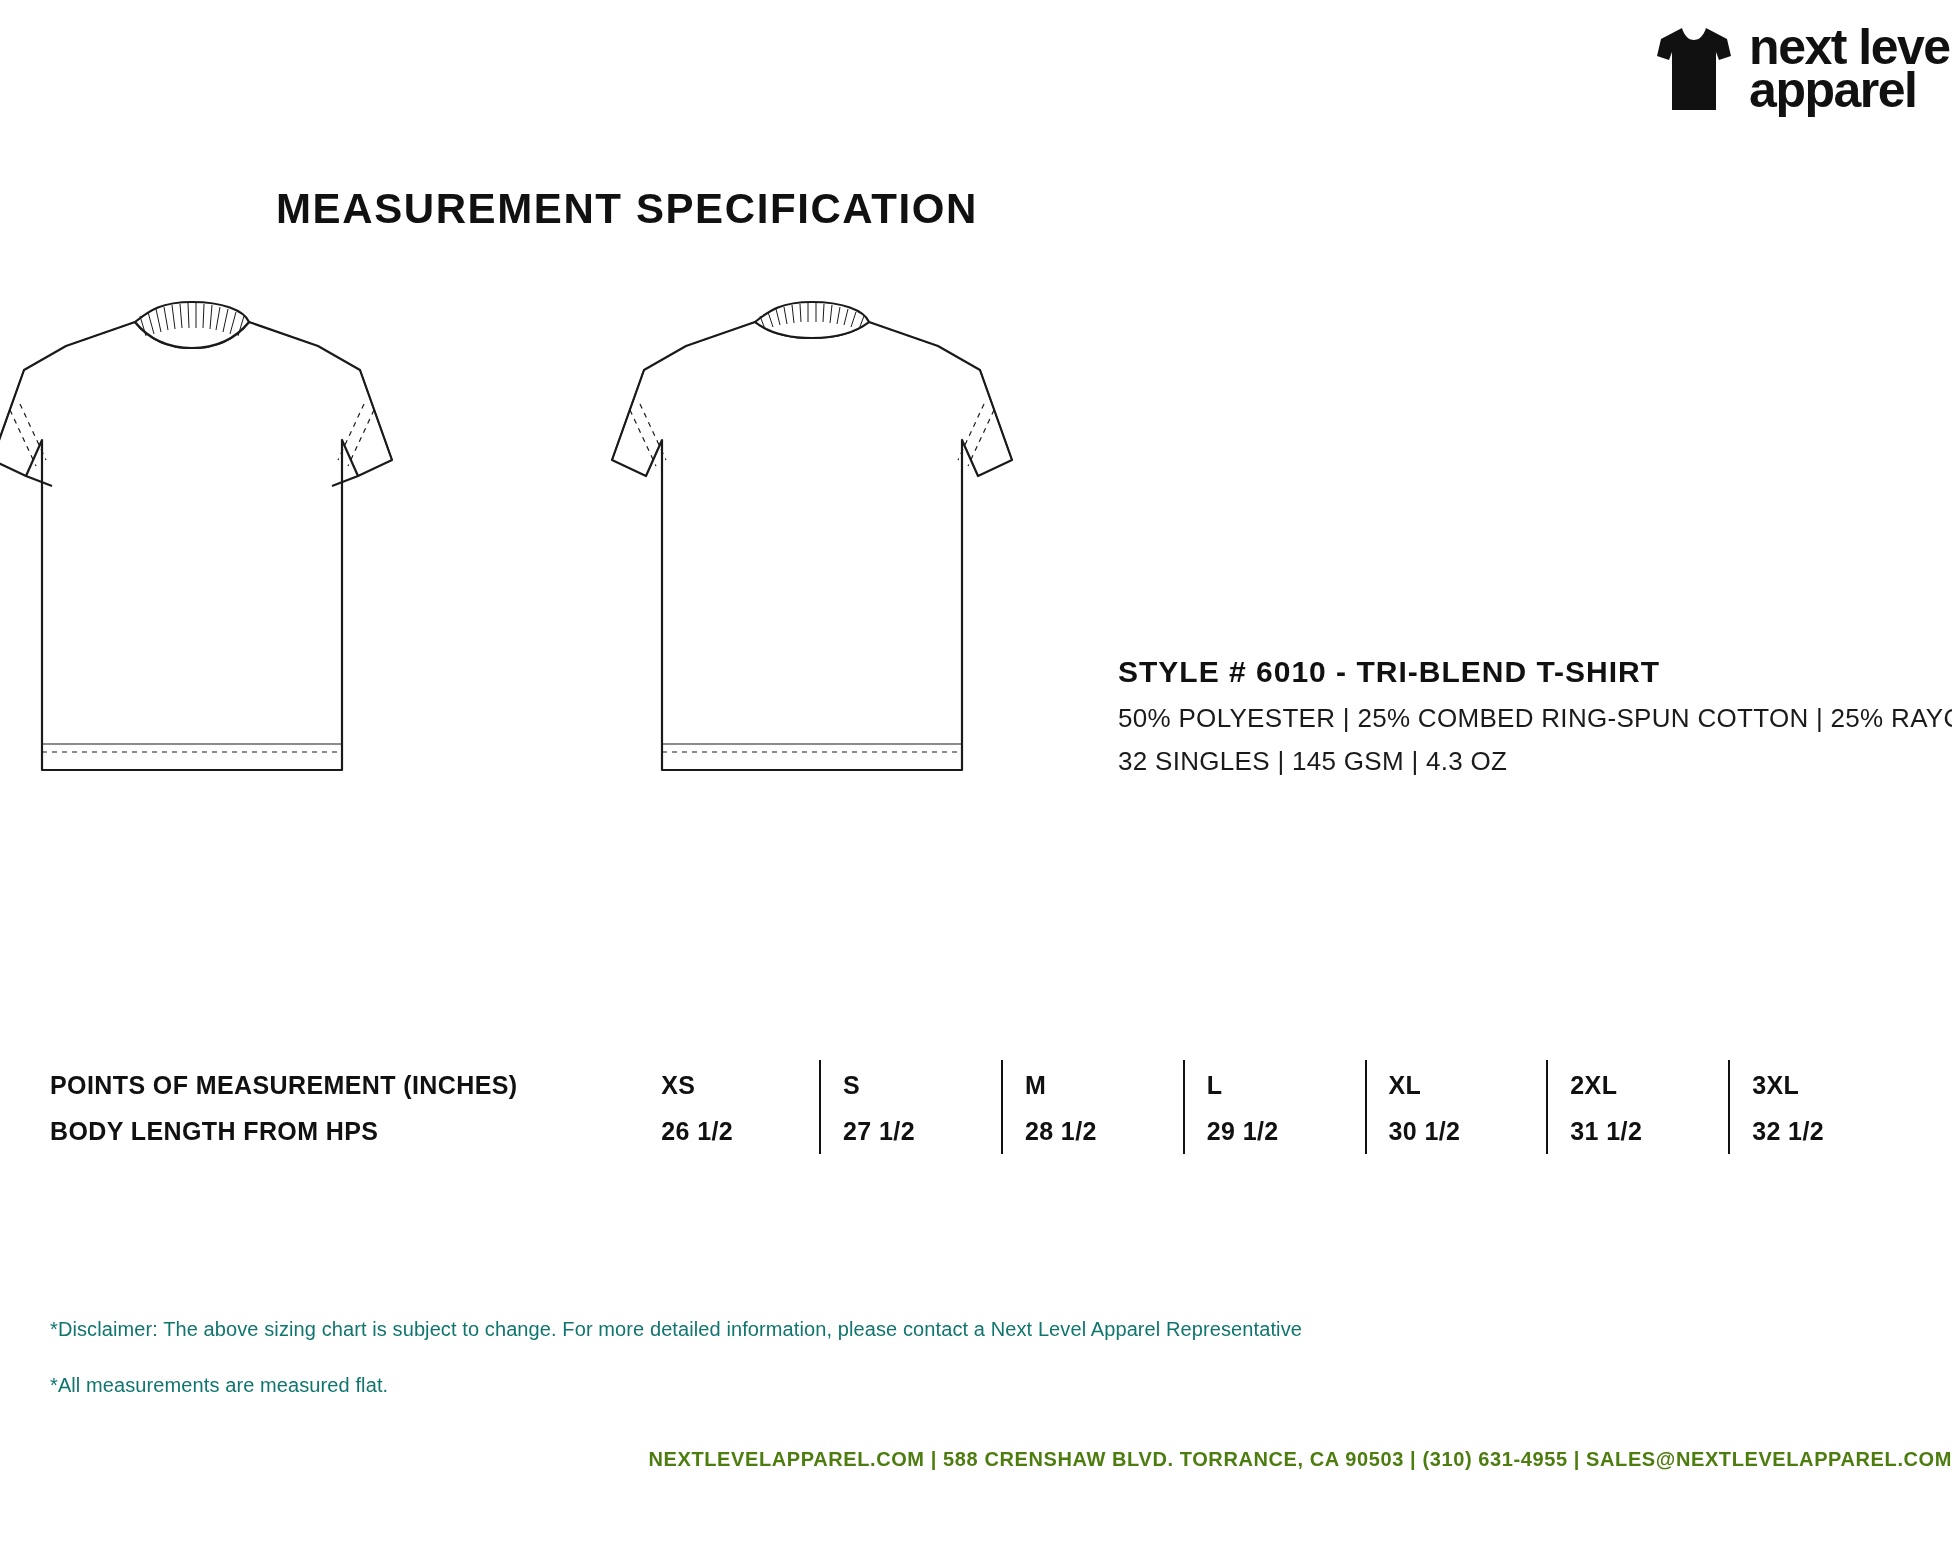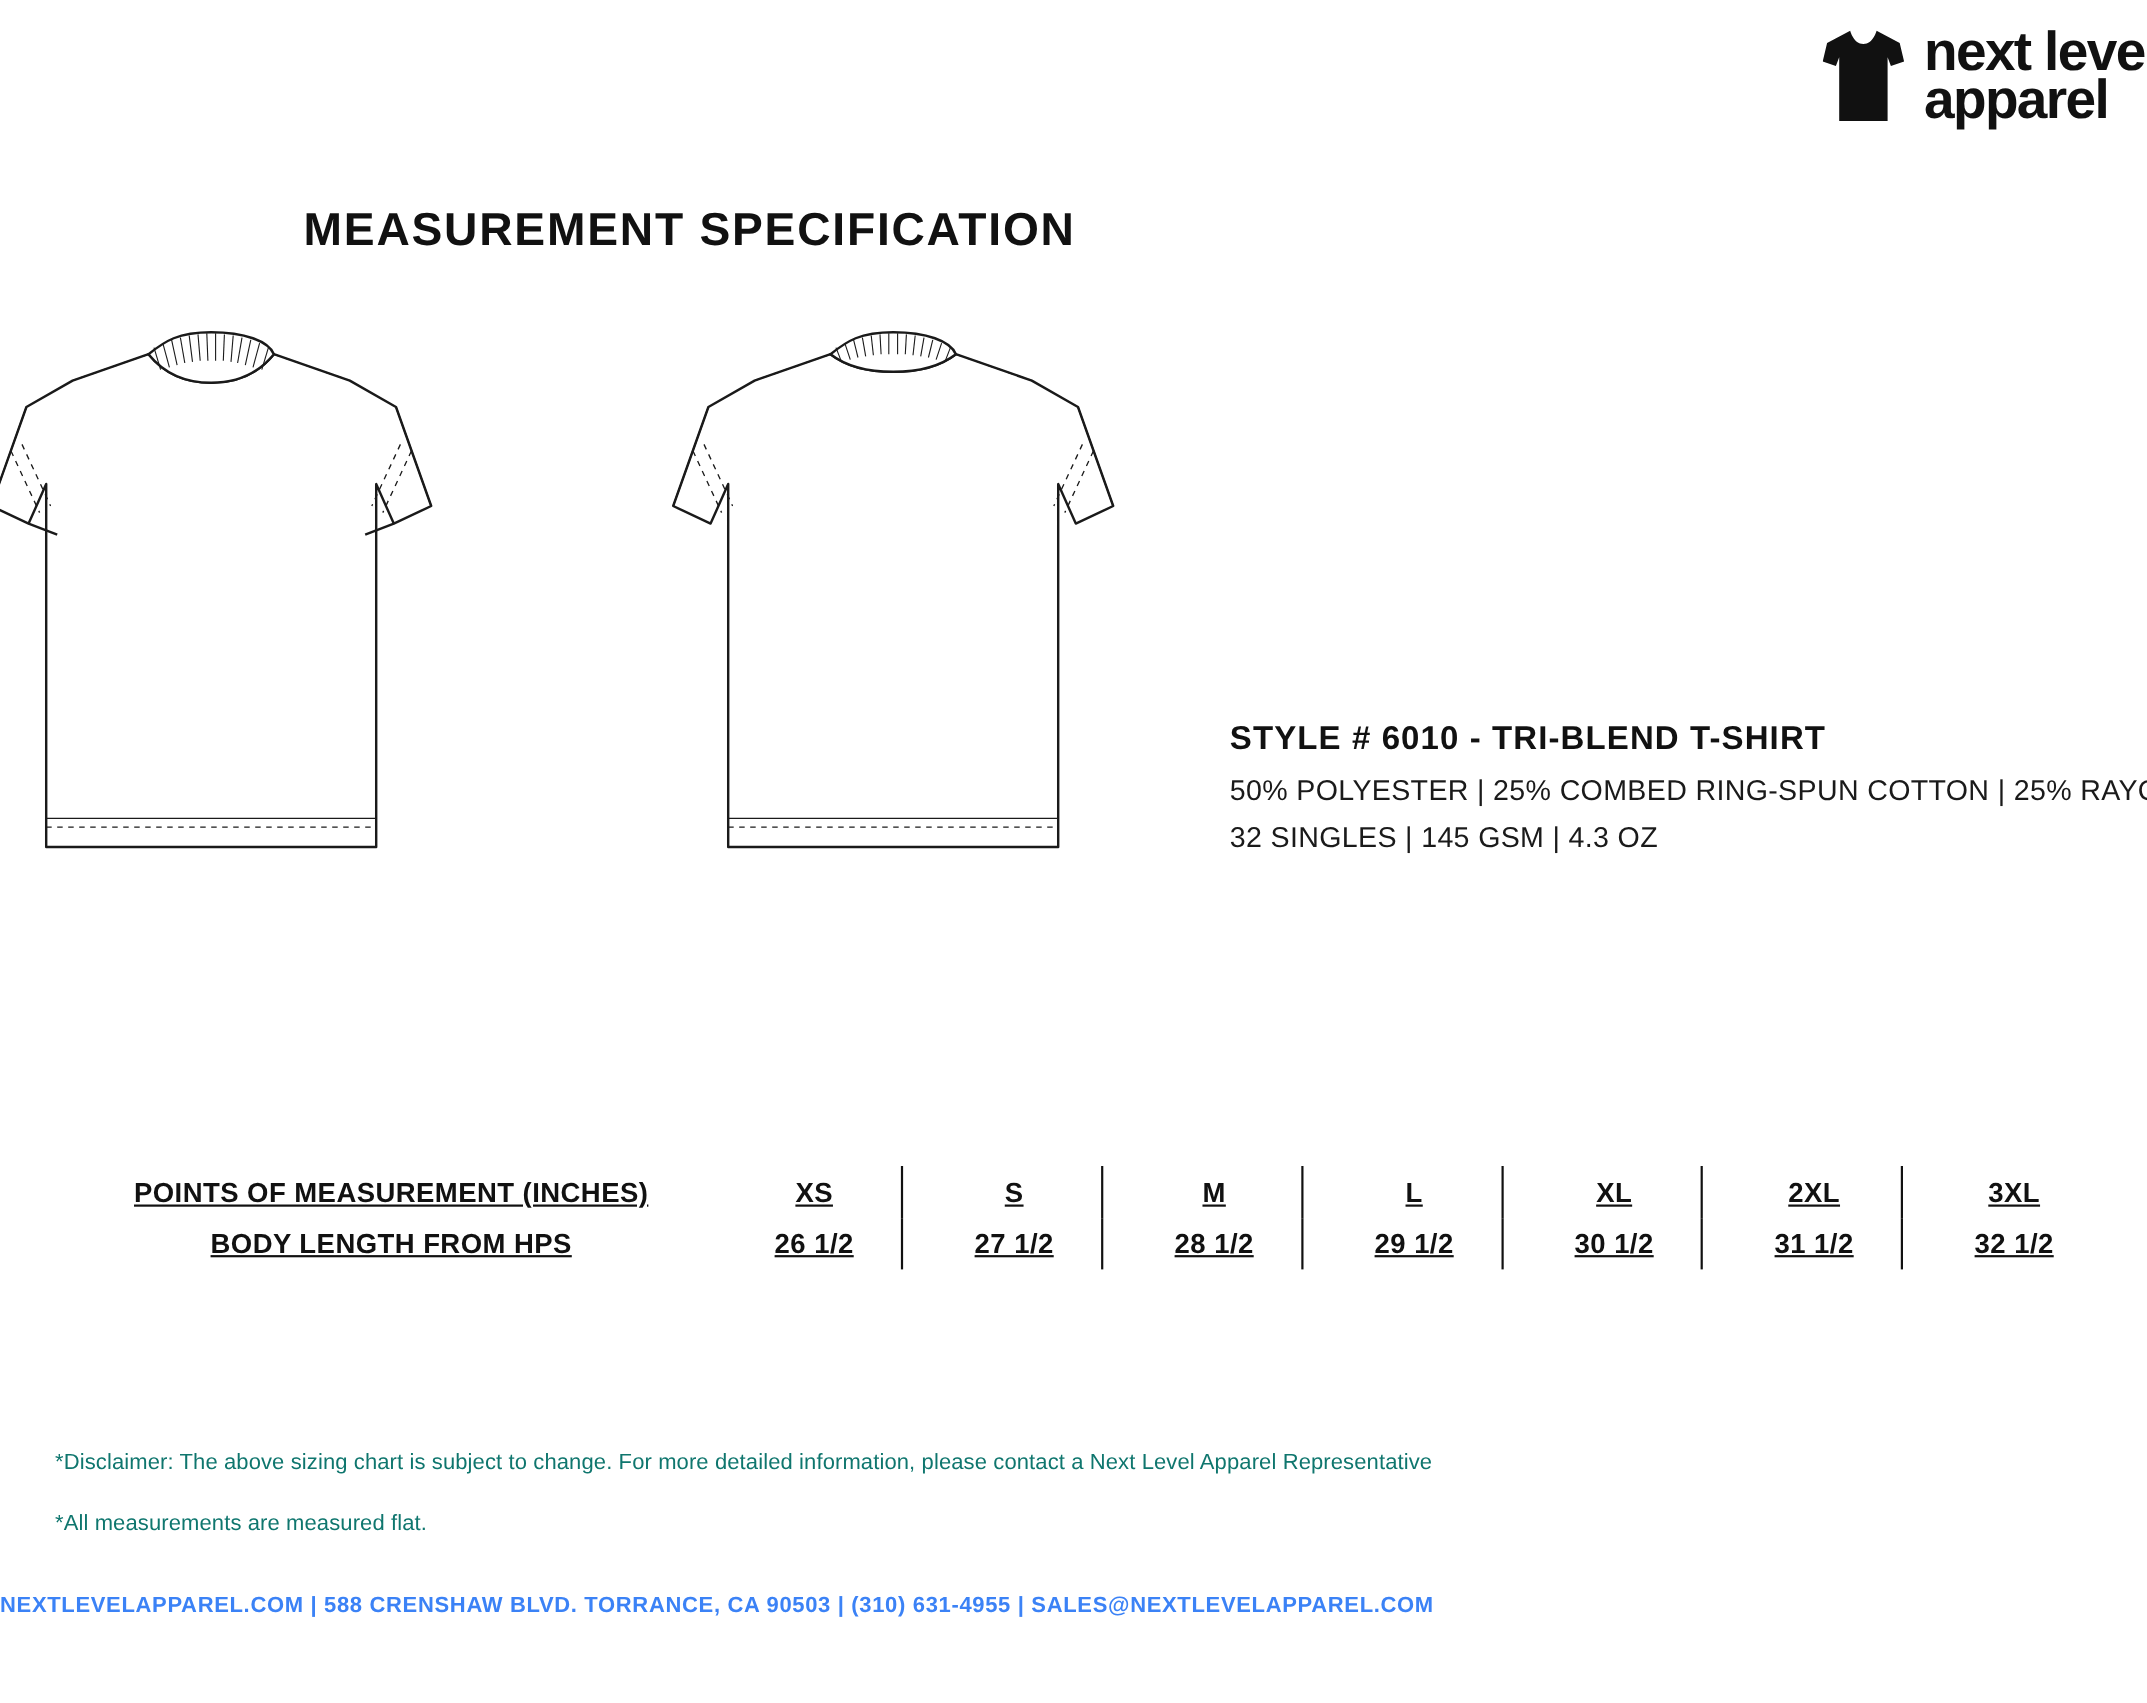--- a/index.html
+++ b/index.html
@@ -105,7 +105,7 @@
     width: 100%;
   }
   .size-table th, .size-table td {
-    text-align: center;
+    text-align: left;
     font-size: 25px;
     font-weight: bold;
     letter-spacing: 0.4px;
@@ -114,7 +114,6 @@
     height: 46px;
     vertical-align: middle;
     white-space: nowrap;
-    text-decoration: underline;
   }
   .size-table .col-label {
     width: 640px;

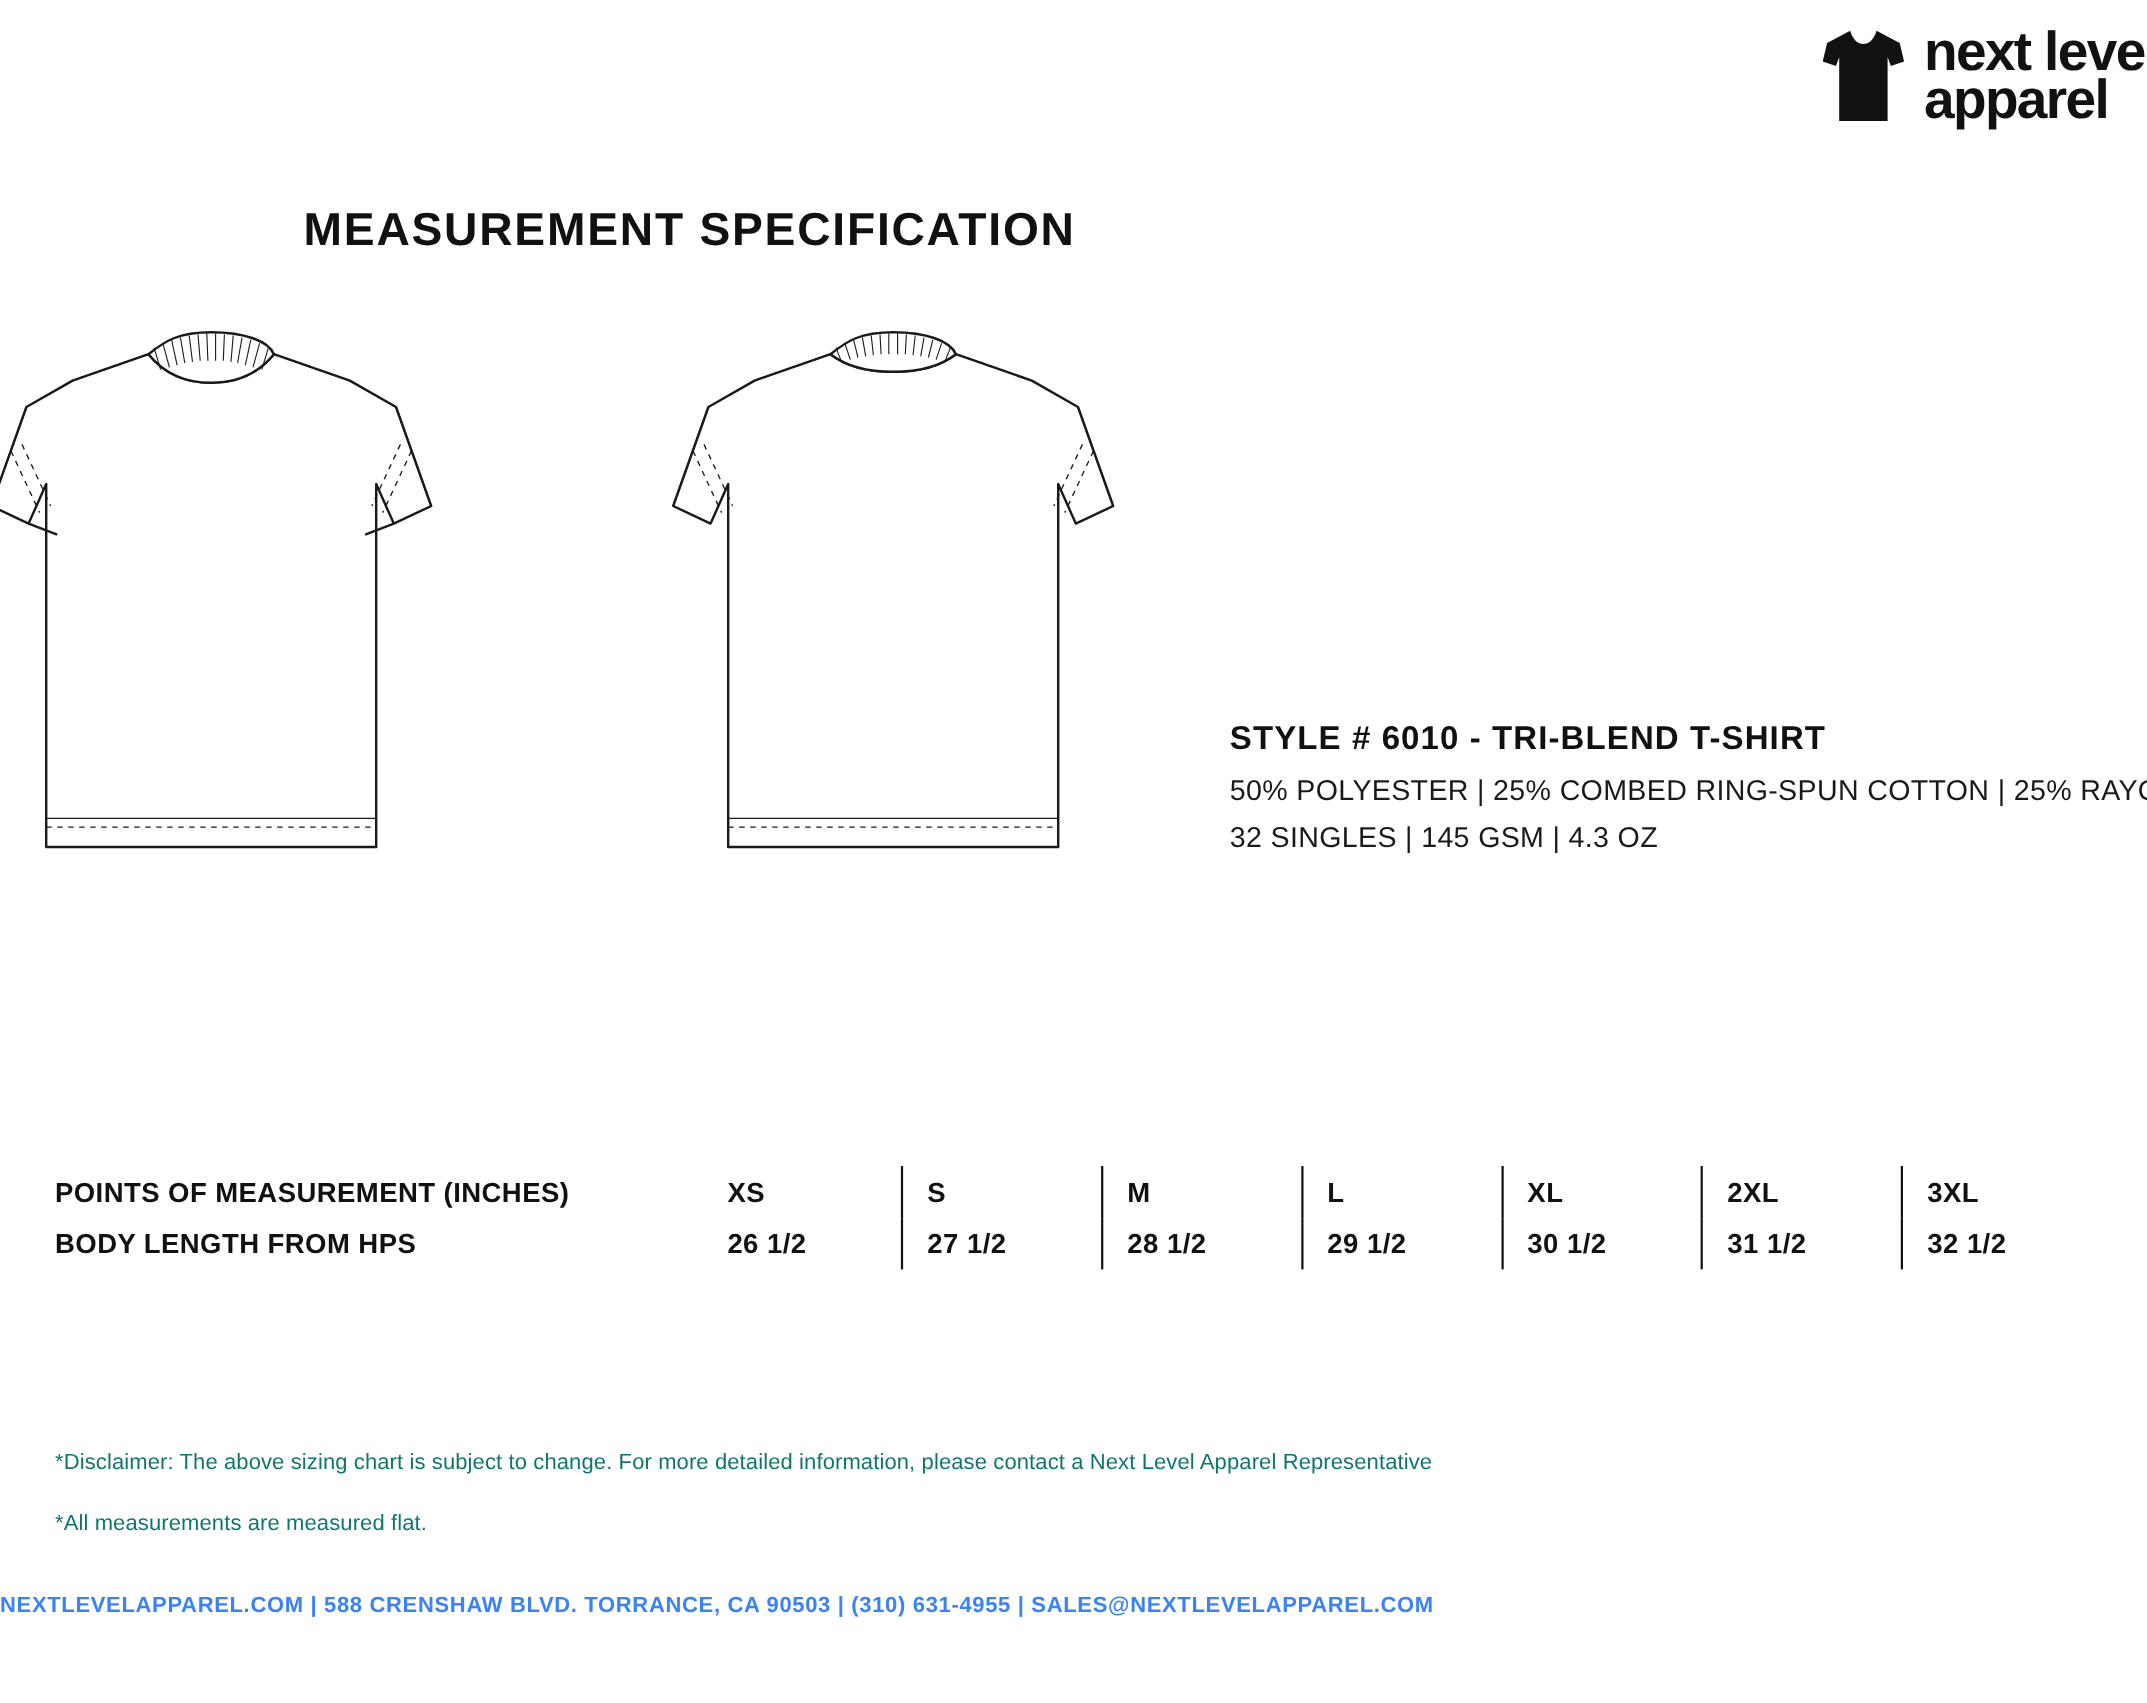--- a/index.html
+++ b/index.html
@@ -145,11 +145,11 @@
     left: 0;
     right: 0;
     top: 1448px;
-    text-align: left;
+    text-align: right;
     font-size: 20px;
     font-weight: bold;
     letter-spacing: 0.6px;
-    color: #3b82f6;
+    color: #4d7c0f;
   }
 </style>
 </head>

